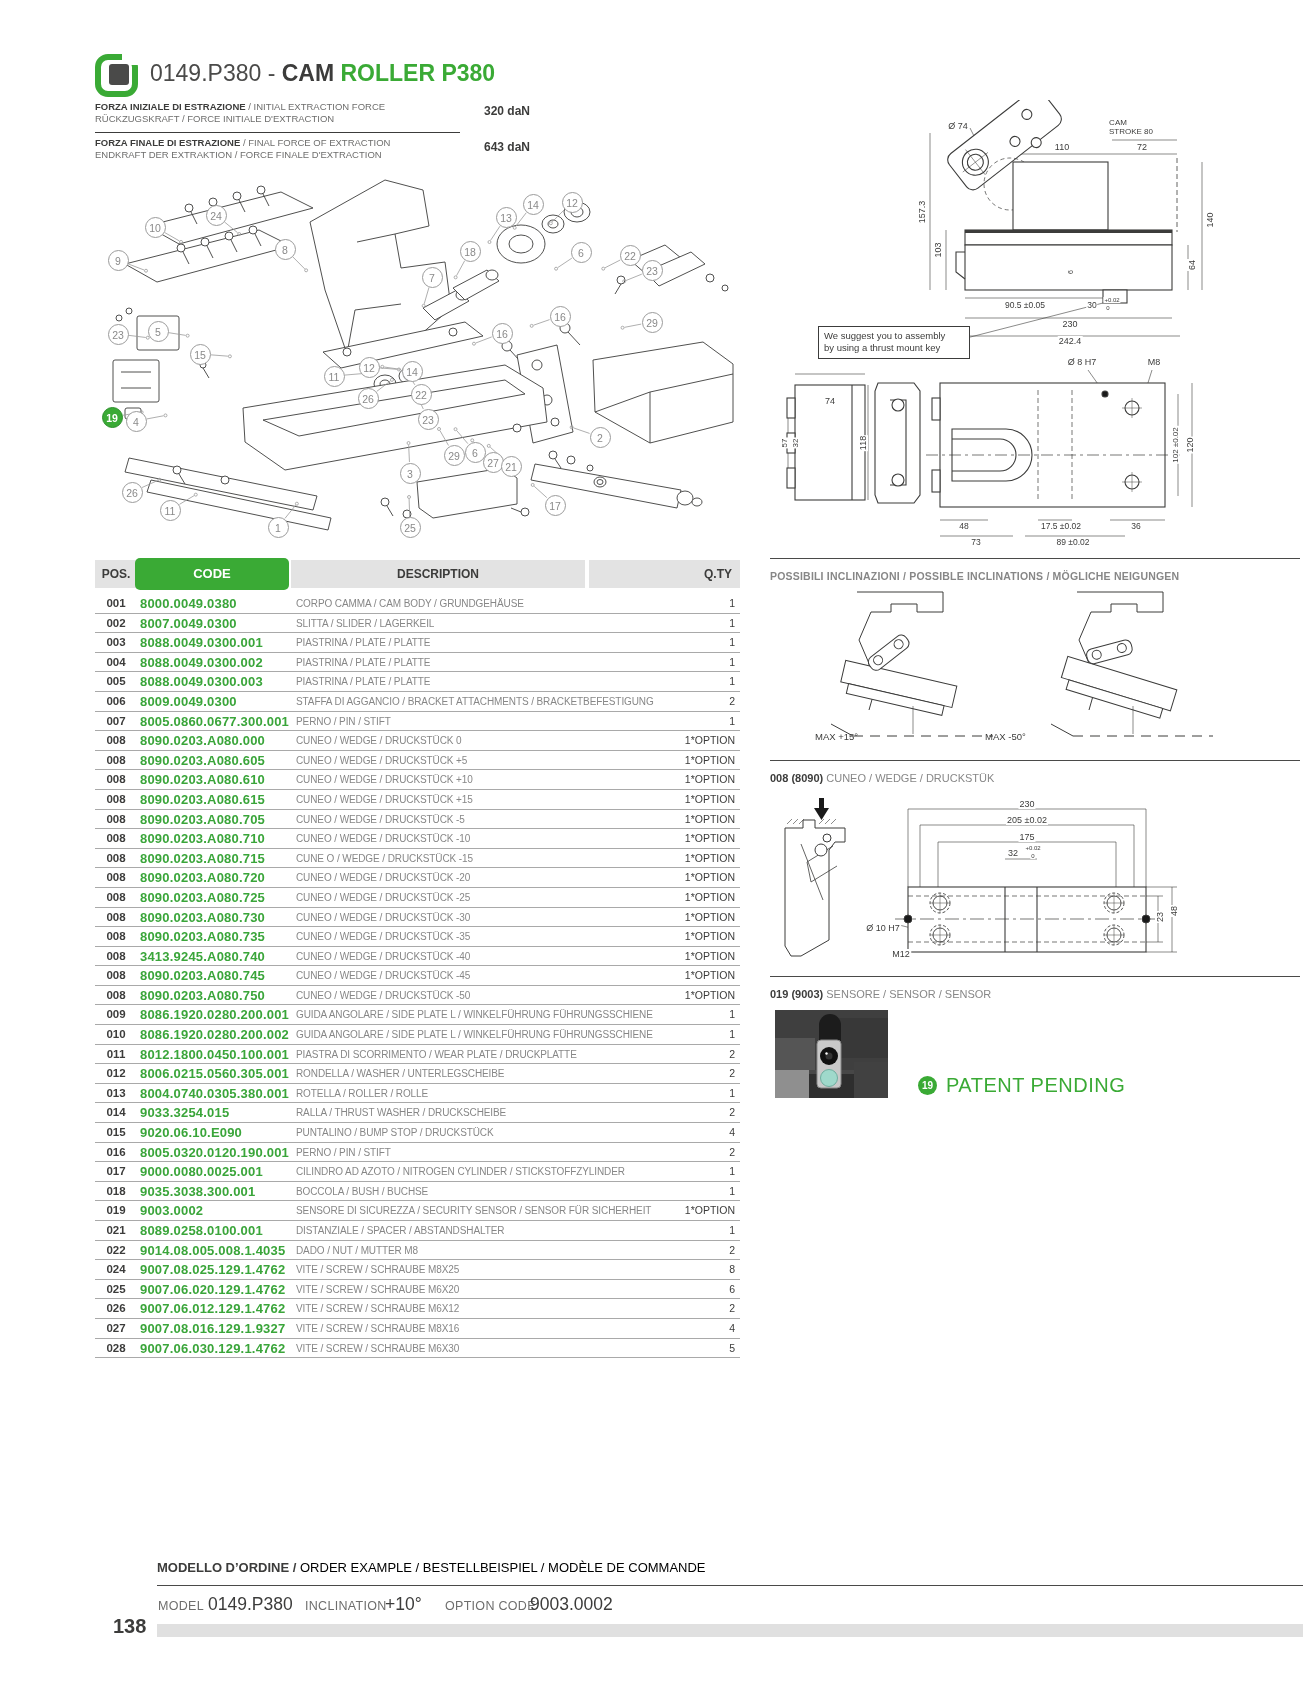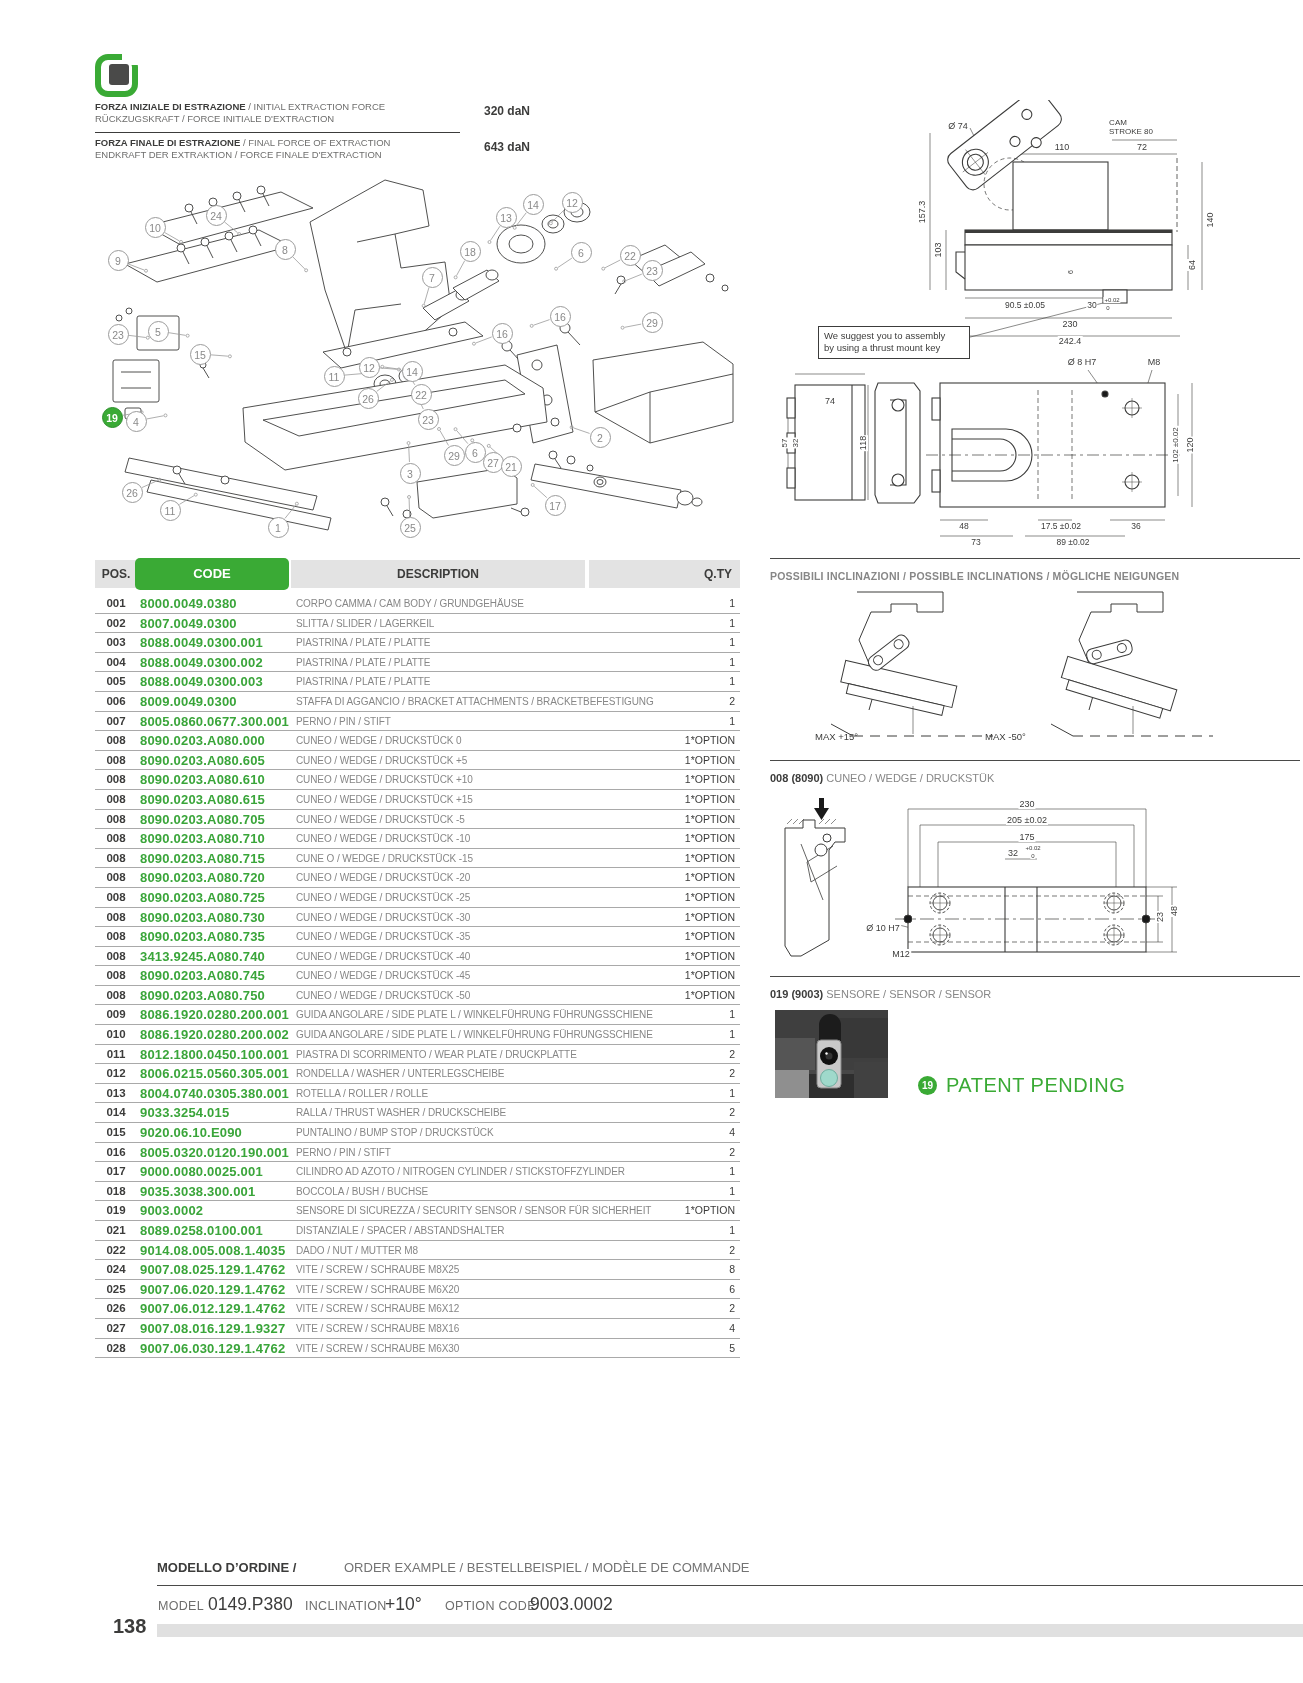--- a/index.html
+++ b/index.html
@@ -93,6 +93,9 @@
       <rect x="27" y="0" width="17" height="13" fill="#fff"></rect>
       <rect x="14" y="12" width="20" height="21" rx="3" fill="#4a4a49"></rect>
     </svg>
+  </div>
+  <div class="title">
+    <span class="t-code">0149.P380 - </span><span class="t-cam">CAM</span><span class="t-green"> ROLLER P380</span>
   </div>
 
   <div class="specs">

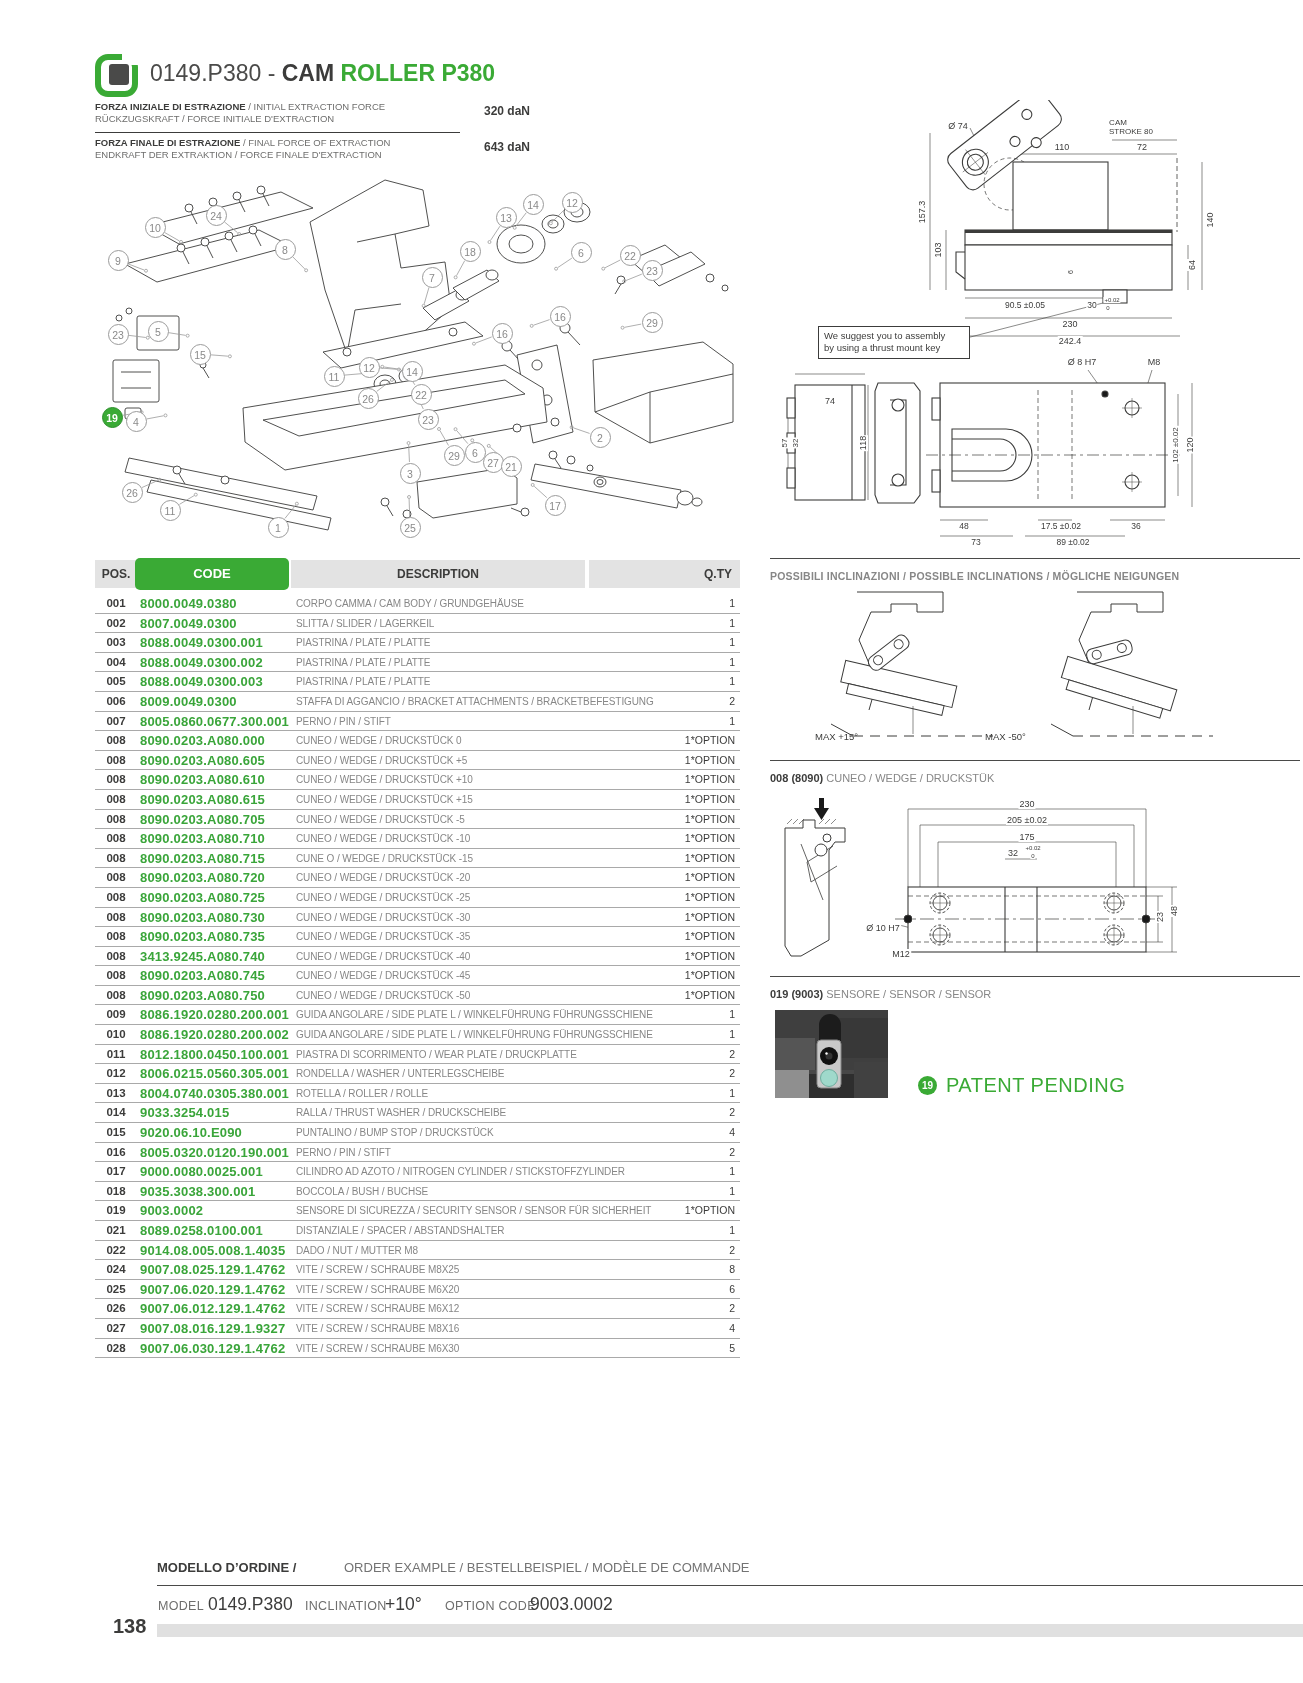--- a/index.html
+++ b/index.html
@@ -71,7 +71,7 @@
   .order{position:absolute;left:157px;top:1560px;width:1146px;height:60px;}
   .order-title{font-size:13px;white-space:nowrap;}
   .order-title b{color:#3c3c3b;}
-  .order-title span{color:#737373;margin-left:44px;}
+  .order-title span{color:#000000;}
   .order-rule{position:absolute;left:0;top:25px;width:1146px;border-top:1.5px solid #4a4a49;}
   .order-row{position:absolute;left:0;top:34px;width:1146px;height:24px;}
   .o-label{position:absolute;top:5px;font-size:12.5px;color:#6e6e6d;letter-spacing:.3px;}

